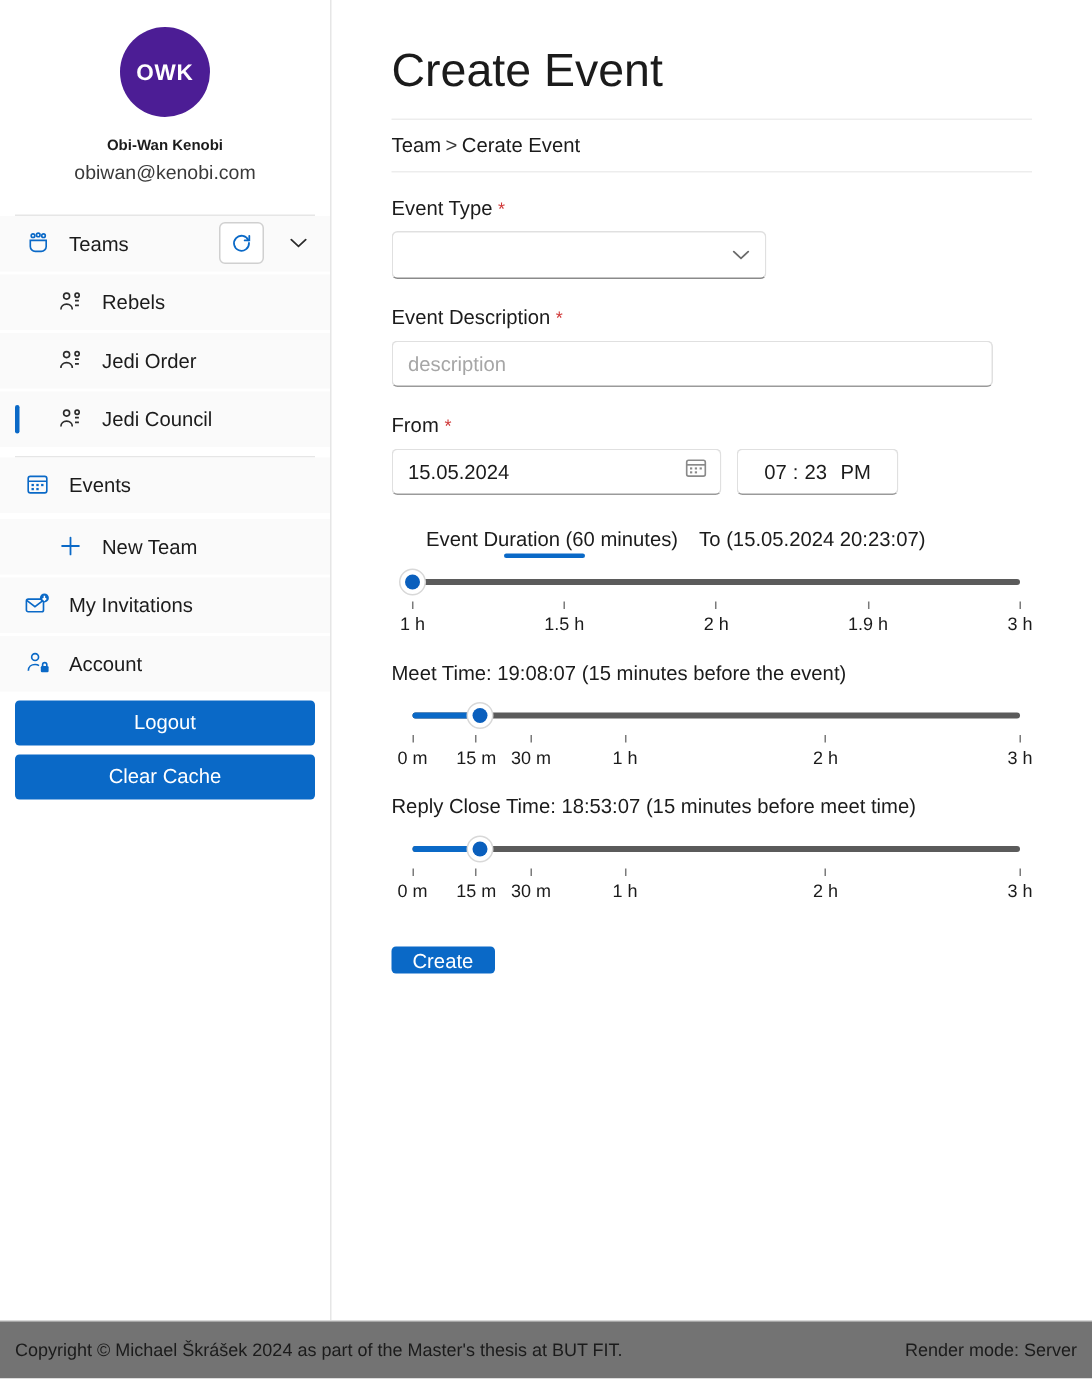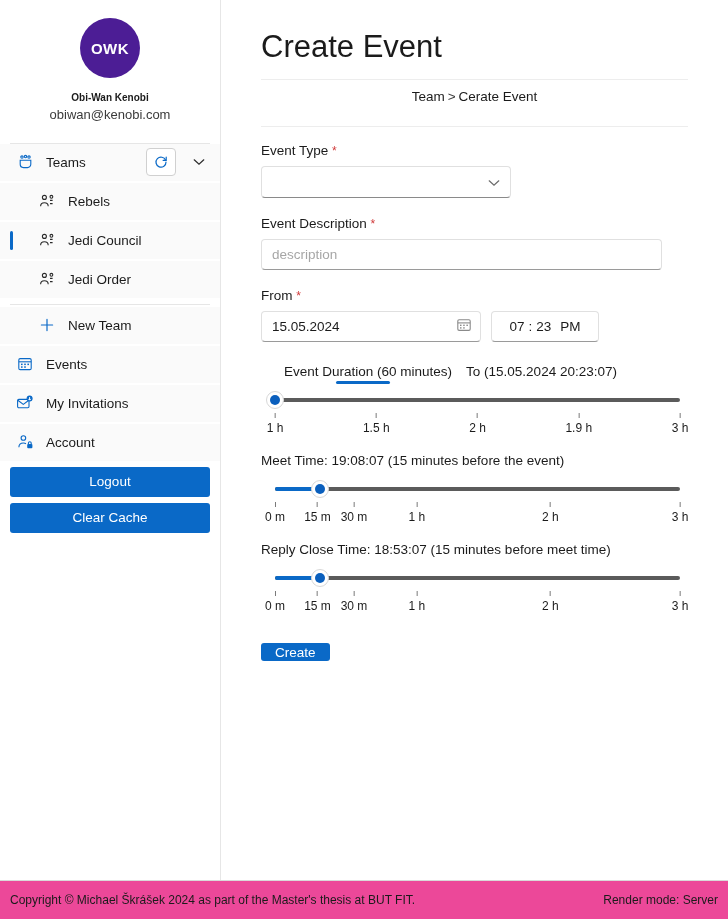--- a/index.html
+++ b/index.html
@@ -126,10 +126,9 @@
   .breadcrumb {
     border-top: 1px solid #ededed;
     border-bottom: 1px solid #ededed;
-    padding: 9px 0 22px 0;
+    padding: 9px 0 10px 0;
     font-size: 13.5px; color: #1b1b1b;
     margin-bottom: 16px;
-    text-align: center;
   }
   .breadcrumb .sep { margin: 0 3px; color: #3a3a3a; }
   .crumb { cursor: pointer; }

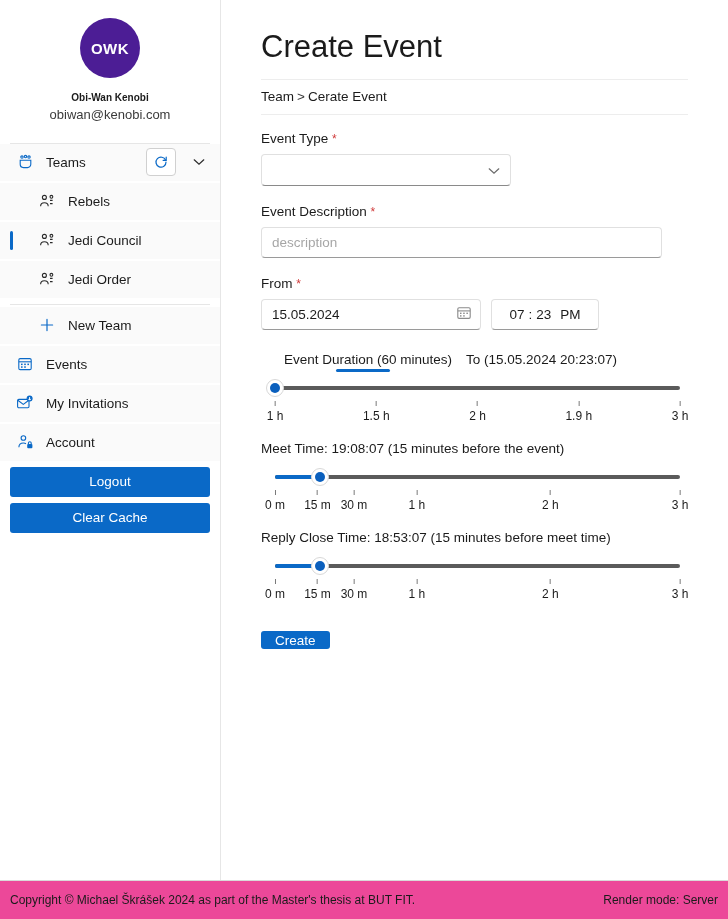--- a/index.html
+++ b/index.html
@@ -302,6 +302,18 @@
             <span class="label">Rebels</span>
           </div>
           <div class="nav-row sub">
+
+            <span class="icon">
+              <svg width="17" height="14" viewBox="0 0 17 14" fill="none" stroke="#2b2b2b" stroke-width="1.1">
+                <circle cx="5.4" cy="3.4" r="2"></circle>
+                  <path d="M1.6 12.3c0-2.2 1.7-3.6 3.8-3.6s3.8 1.4 3.8 3.6"></path>
+                <circle cx="12.4" cy="2.8" r="1.4"></circle>
+                  <path d="M11 6.4h2.6M11 9.6h2.6"></path>
+              </svg>
+            </span>
+            <span class="label">Jedi Order</span>
+          </div>
+          <div class="nav-row sub">
             <span class="active-bar"></span>
             <span class="icon">
               <svg width="17" height="14" viewBox="0 0 17 14" fill="none" stroke="#2b2b2b" stroke-width="1.1">
@@ -312,18 +324,6 @@
               </svg>
             </span>
             <span class="label">Jedi Council</span>
-          </div>
-          <div class="nav-row sub">
-
-            <span class="icon">
-              <svg width="17" height="14" viewBox="0 0 17 14" fill="none" stroke="#2b2b2b" stroke-width="1.1">
-                <circle cx="5.4" cy="3.4" r="2"></circle>
-                  <path d="M1.6 12.3c0-2.2 1.7-3.6 3.8-3.6s3.8 1.4 3.8 3.6"></path>
-                <circle cx="12.4" cy="2.8" r="1.4"></circle>
-                  <path d="M11 6.4h2.6M11 9.6h2.6"></path>
-              </svg>
-            </span>
-            <span class="label">Jedi Order</span>
           </div>
         </div>
 

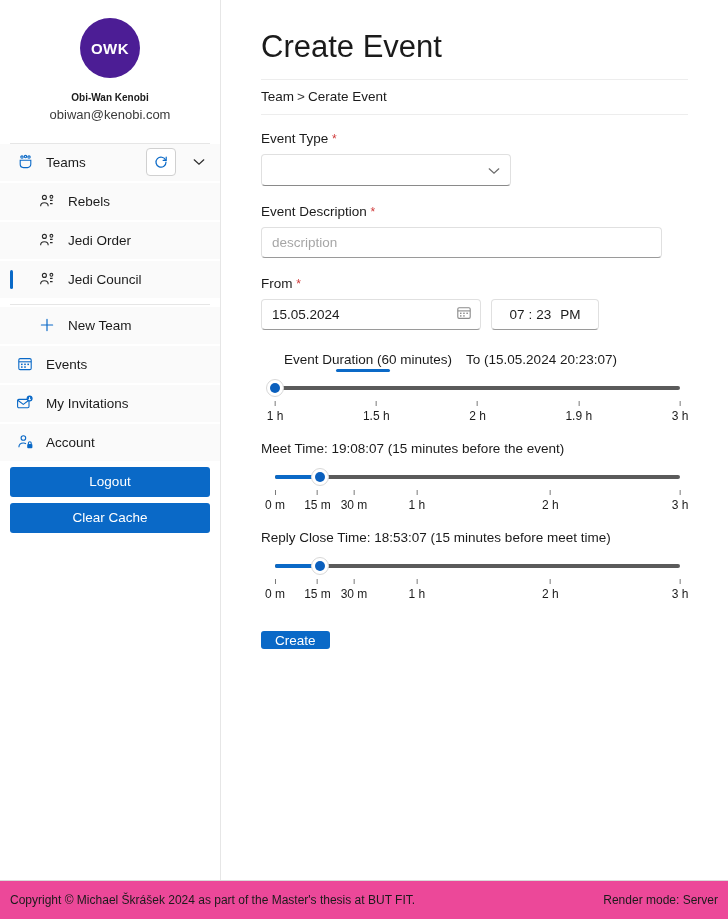--- a/index.html
+++ b/index.html
@@ -329,15 +329,6 @@
 
         <div class="nav-sep"></div>
 
-        <div class="nav-row sub" style="margin-top:2px">
-          <span class="icon">
-            <svg width="16" height="16" viewBox="0 0 16 16" fill="none" stroke="#0a69c7" stroke-width="1.2" stroke-linecap="round">
-              <path d="M8 2.4v11.2M2.4 8h11.2"></path>
-            </svg>
-          </span>
-          <span class="label">New Team</span>
-        </div>
-
         <div class="nav-row">
           <span class="icon">
             <svg width="16" height="16" viewBox="0 0 16 16" fill="none" stroke="#0a69c7" stroke-width="1.1">
@@ -351,6 +342,15 @@
             </svg>
           </span>
           <span class="label">Events</span>
+        </div>
+
+        <div class="nav-row sub" style="margin-top:2px">
+          <span class="icon">
+            <svg width="16" height="16" viewBox="0 0 16 16" fill="none" stroke="#0a69c7" stroke-width="1.2" stroke-linecap="round">
+              <path d="M8 2.4v11.2M2.4 8h11.2"></path>
+            </svg>
+          </span>
+          <span class="label">New Team</span>
         </div>
 
         <div class="nav-row">

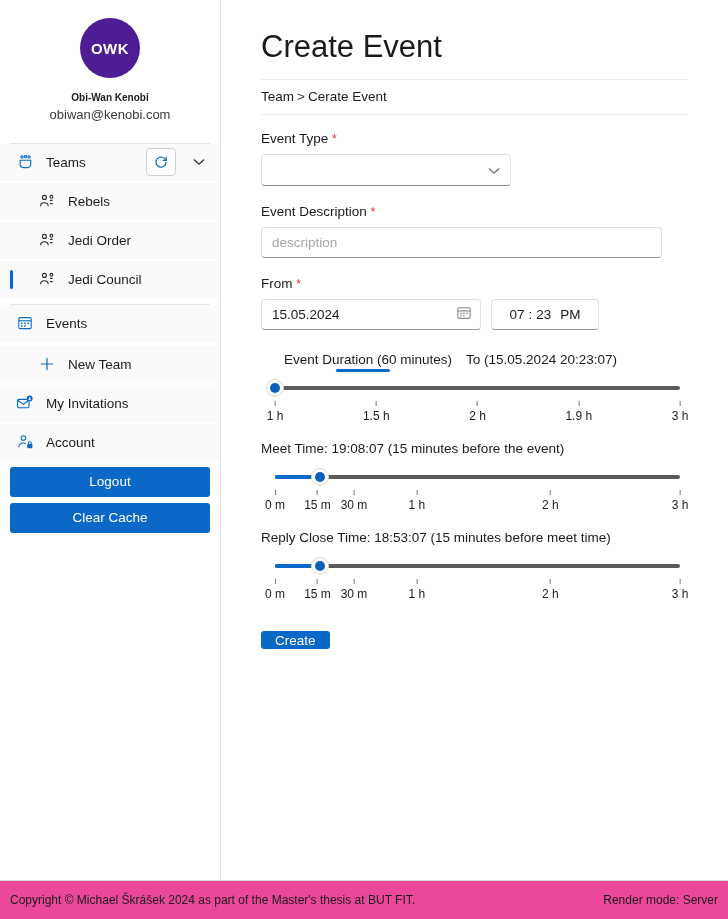--- a/index.html
+++ b/index.html
@@ -238,7 +238,7 @@
   
   .footer {
     height: 39px; min-height: 39px;
-    background: #ec4899;
+    background: #737373;
     border-top: 1px solid #d9d9d9;
     display: flex; align-items: center; justify-content: space-between;
     padding: 0 10px;

